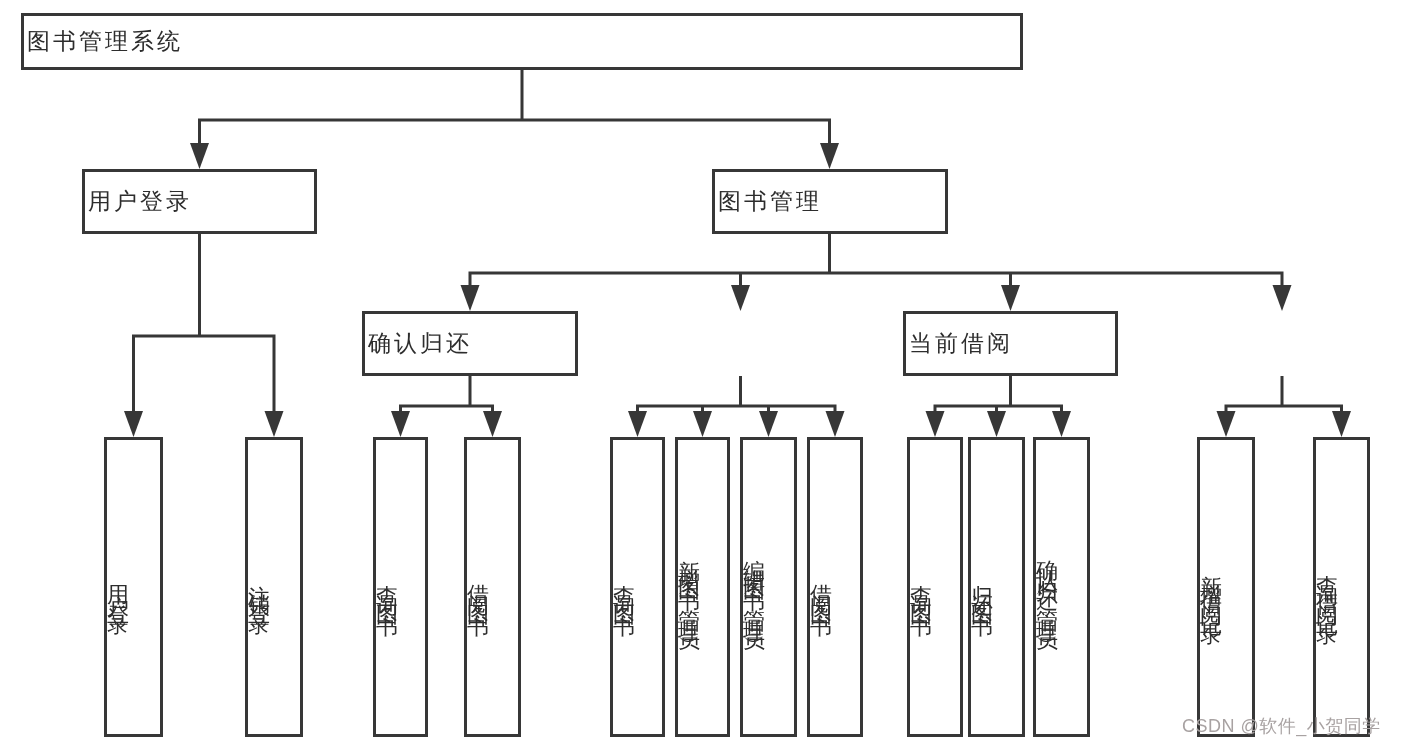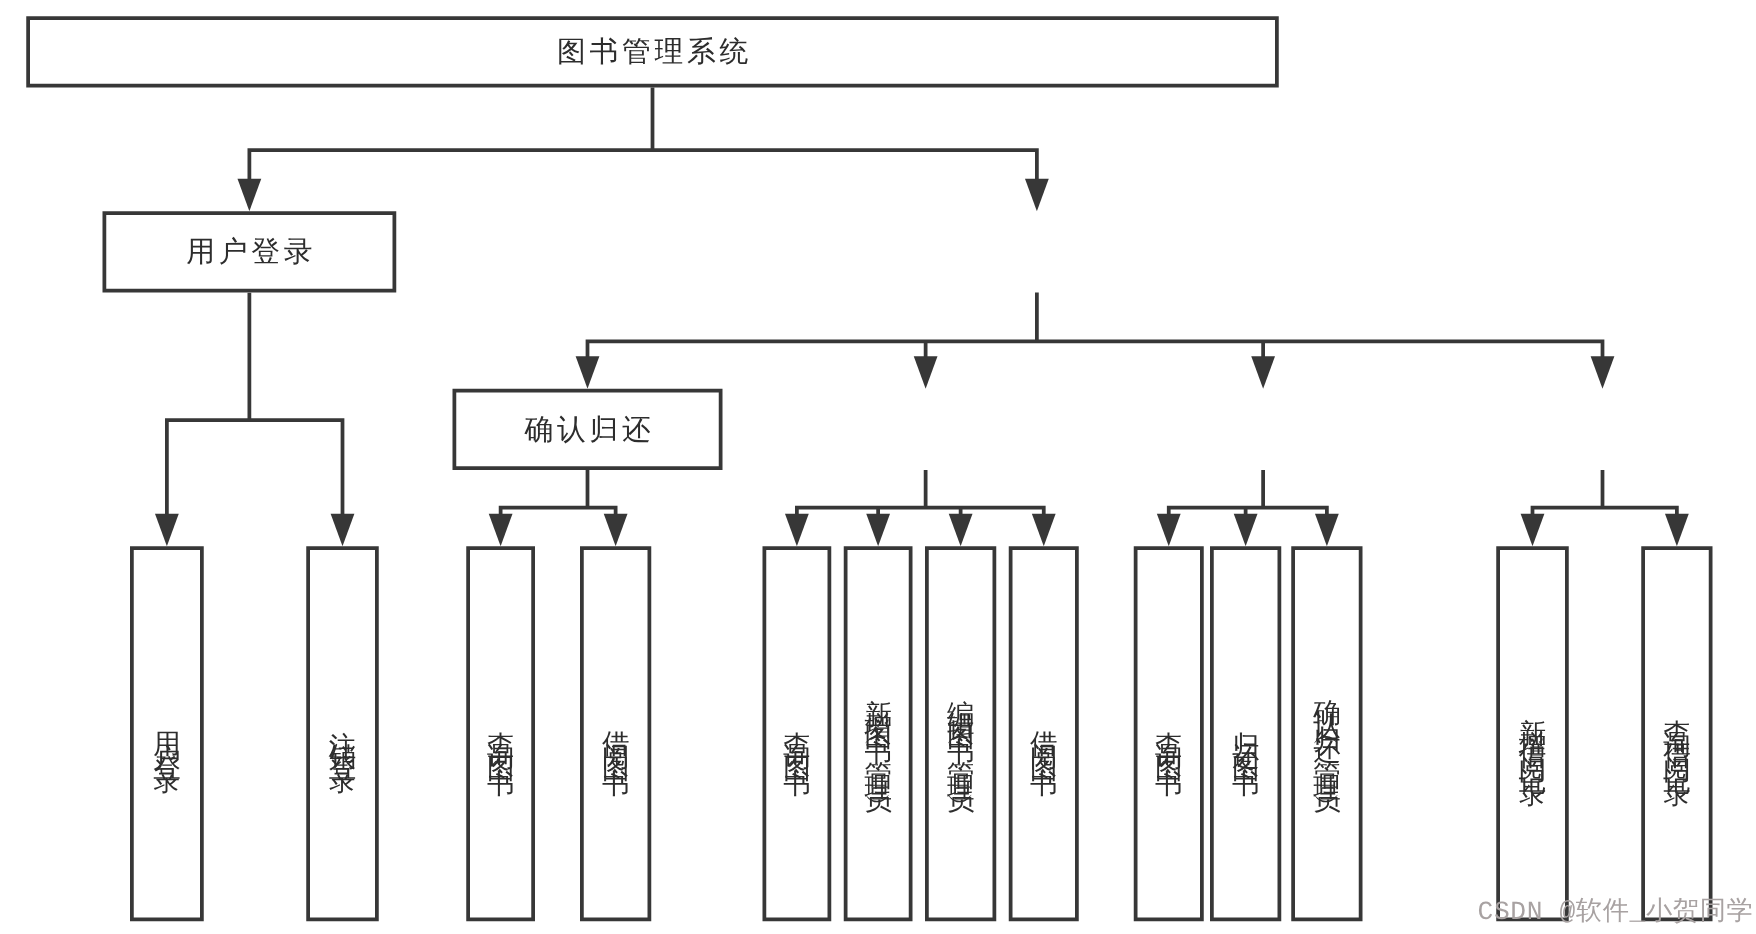--- a/index.html
+++ b/index.html
@@ -18,7 +18,7 @@
     background:#ffffff;
     display:flex;
     align-items:center;
-    justify-content:center;
+    justify-content:flex-start;
     color:#2d2d2d;
   }
   .hnode span{

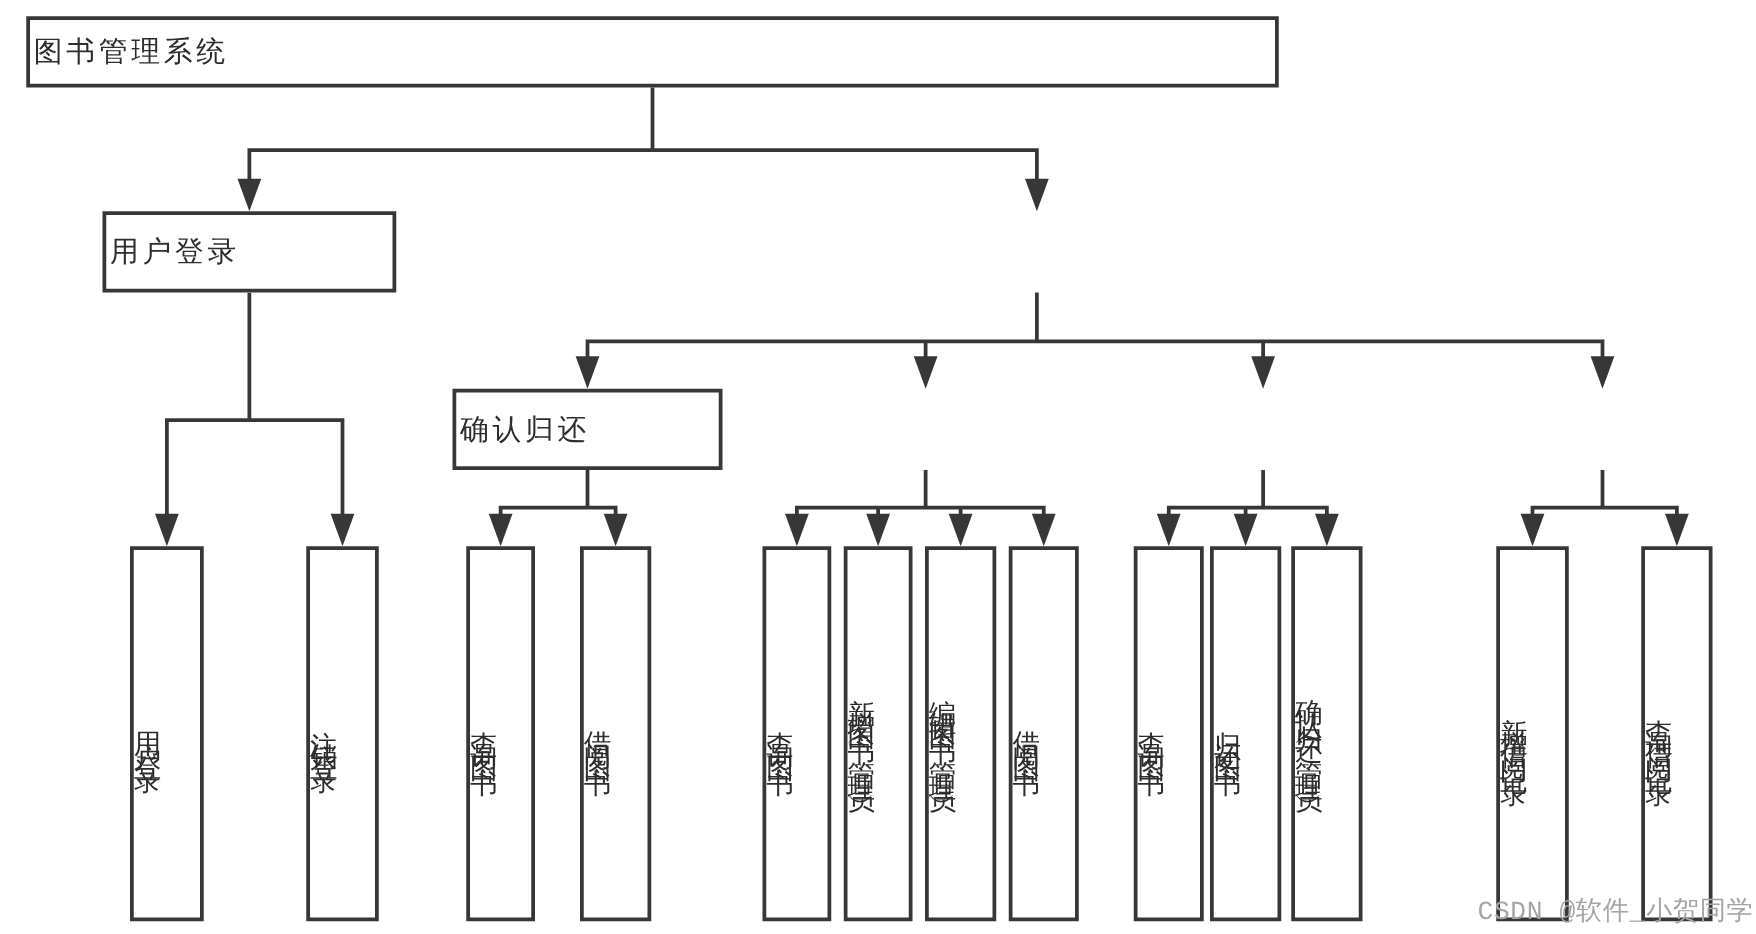--- a/index.html
+++ b/index.html
@@ -100,6 +100,9 @@
   <div class="node hnode" style="left:82px;top:169px;width:235px;height:65px">
     <span>用户登录</span>
   </div>
+  <div class="node hnode" style="left:712px;top:169px;width:236px;height:65px">
+    <span>图书管理</span>
+  </div>
 
   <div class="node hnode" style="left:362px;top:311px;width:216px;height:65px">
     <span>确认归还</span>

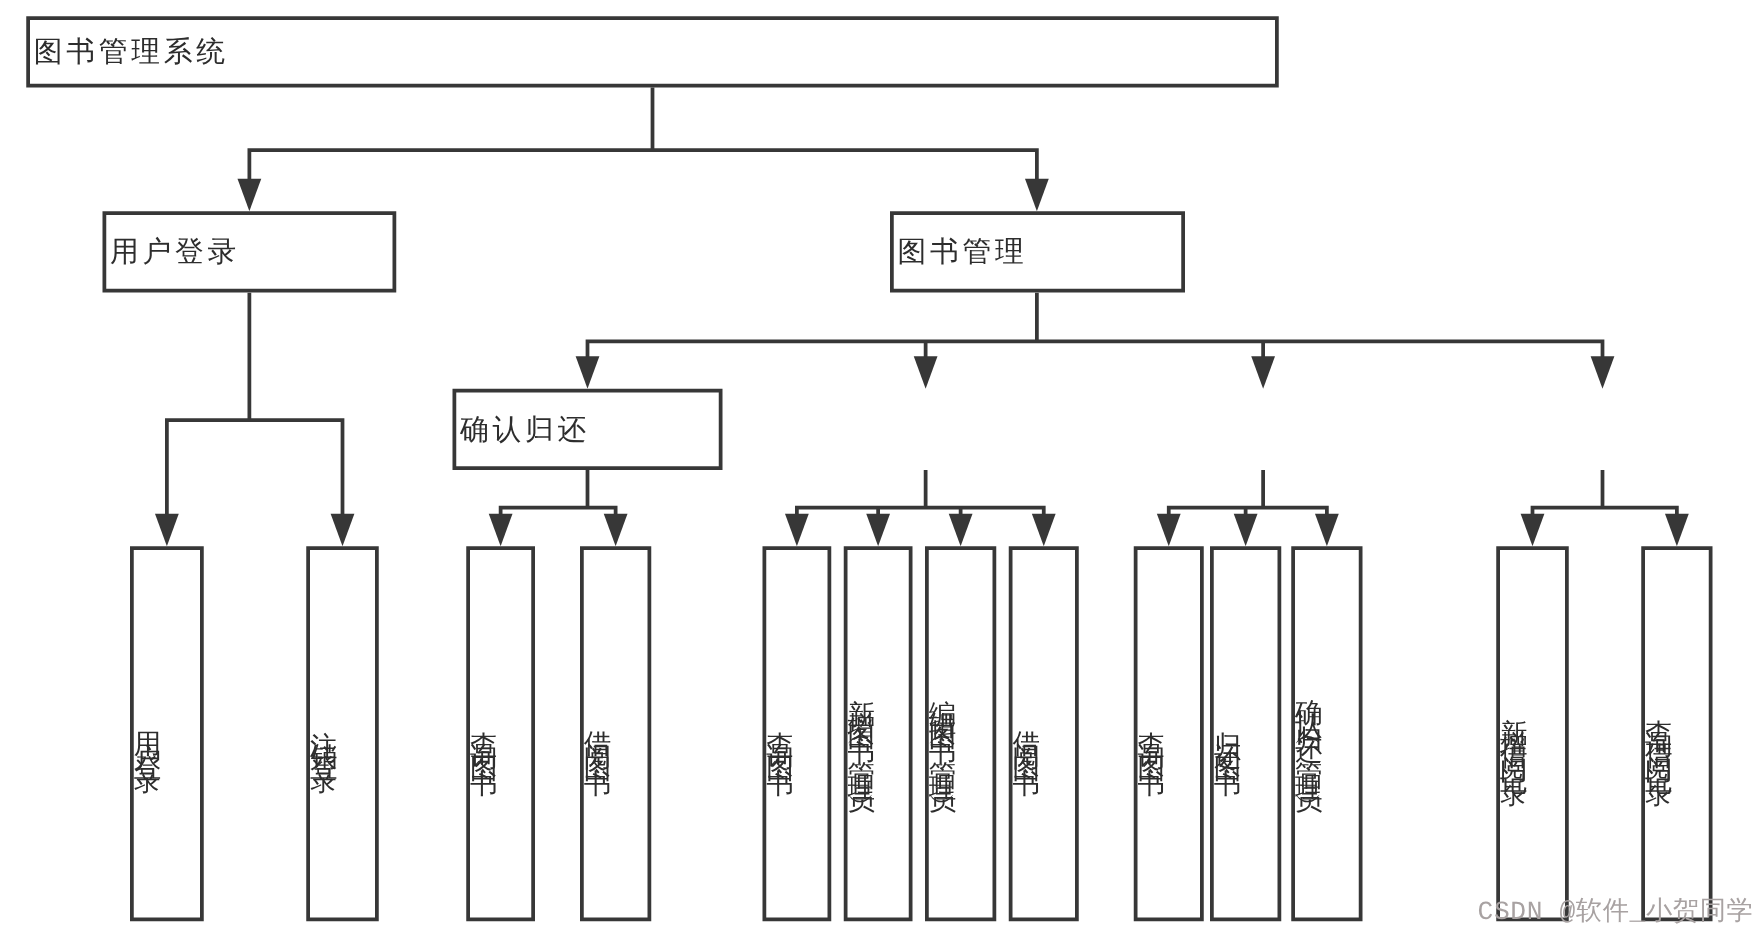--- a/index.html
+++ b/index.html
@@ -107,6 +107,9 @@
   <div class="node hnode" style="left:362px;top:311px;width:216px;height:65px">
     <span>确认归还</span>
   </div>
+  <div class="node hnode" style="left:903px;top:311px;width:215px;height:65px">
+    <span>当前借阅</span>
+  </div>
 
   <div class="node vnode" style="left:104px;top:437px;width:59px;height:300px">
     <span>用户登录</span>

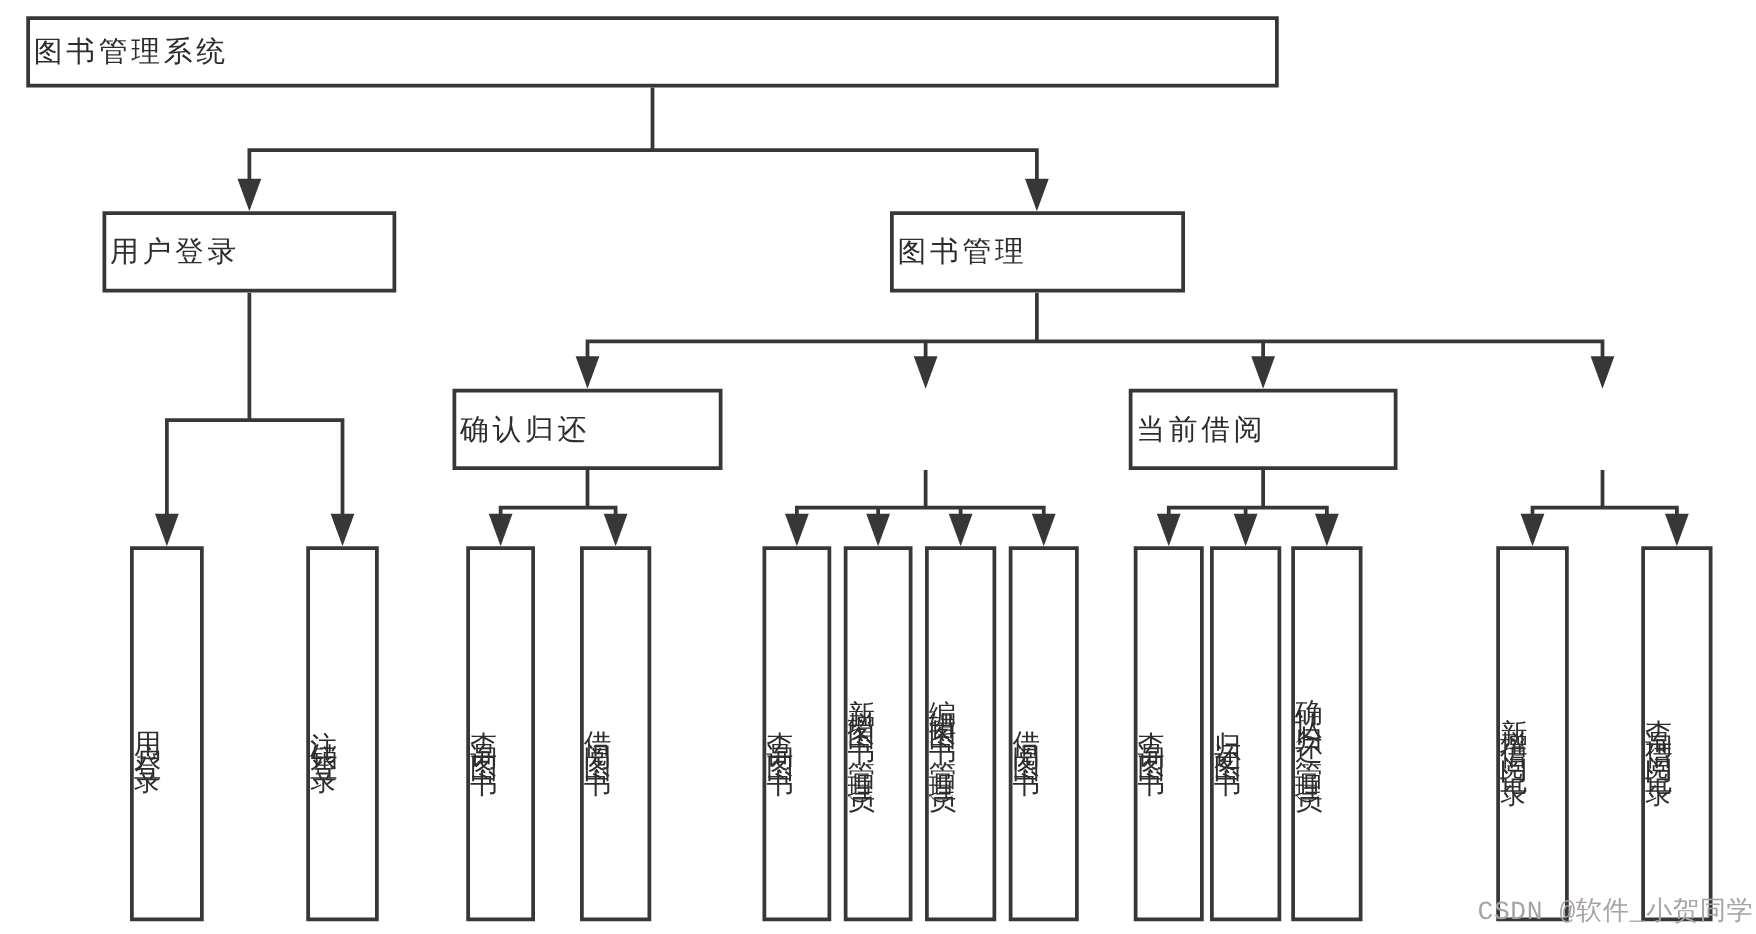--- a/index.html
+++ b/index.html
@@ -40,12 +40,11 @@
     left:1182px;
     top:714px;
     width:216px;
-    font-size:21px;
+    font-size:18px;
     letter-spacing:0.5px;
     color:#a8a2a2;
     white-space:nowrap;
     z-index:5;
-    font-family:Liberation Mono, monospace;
   }
 </style>
 </head>

